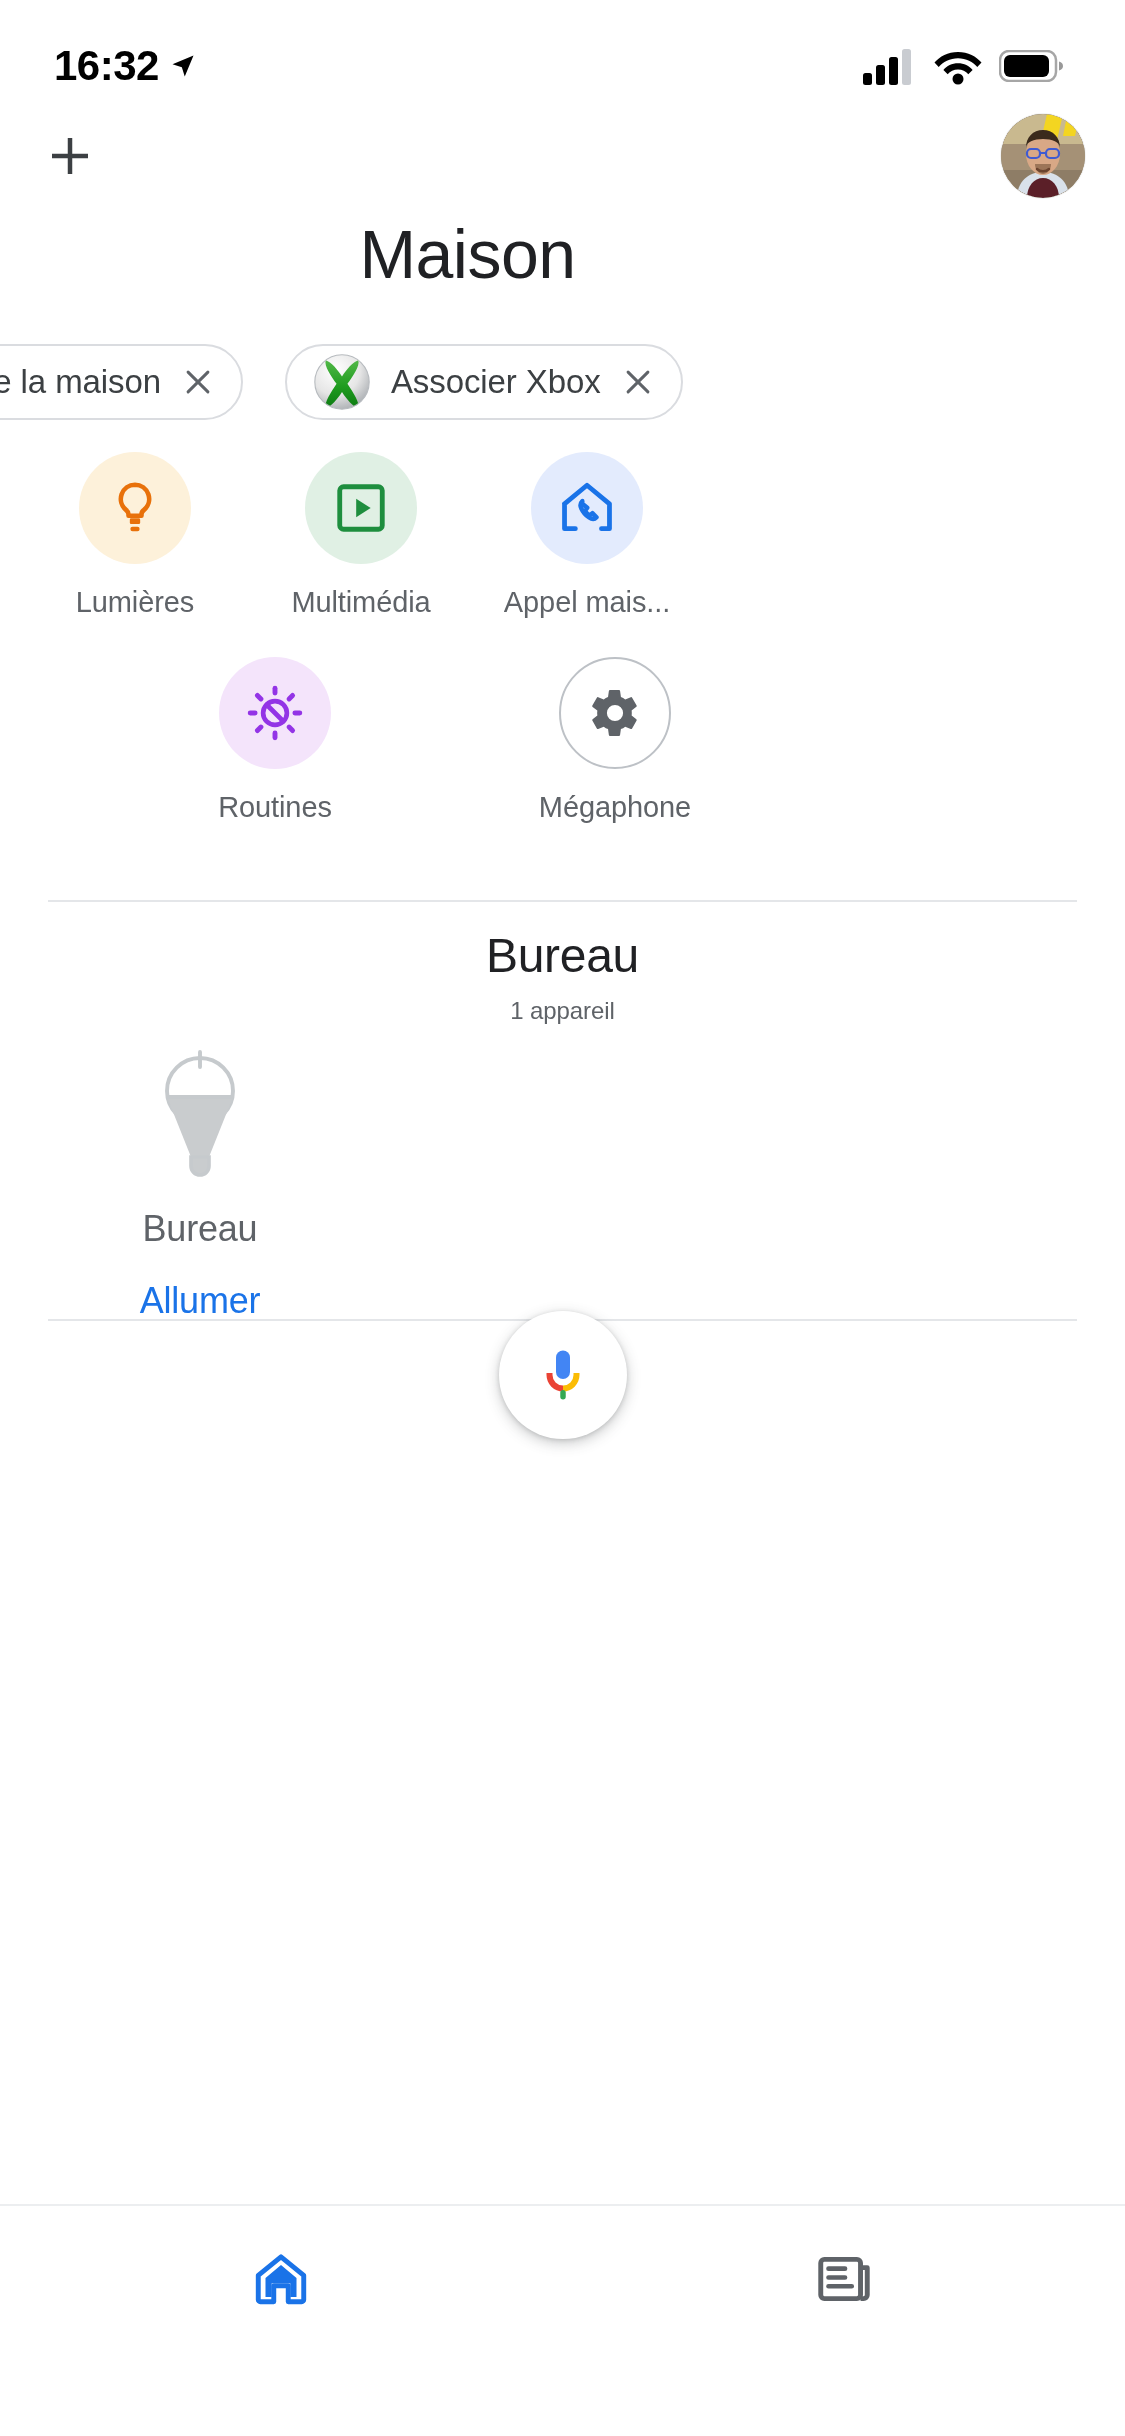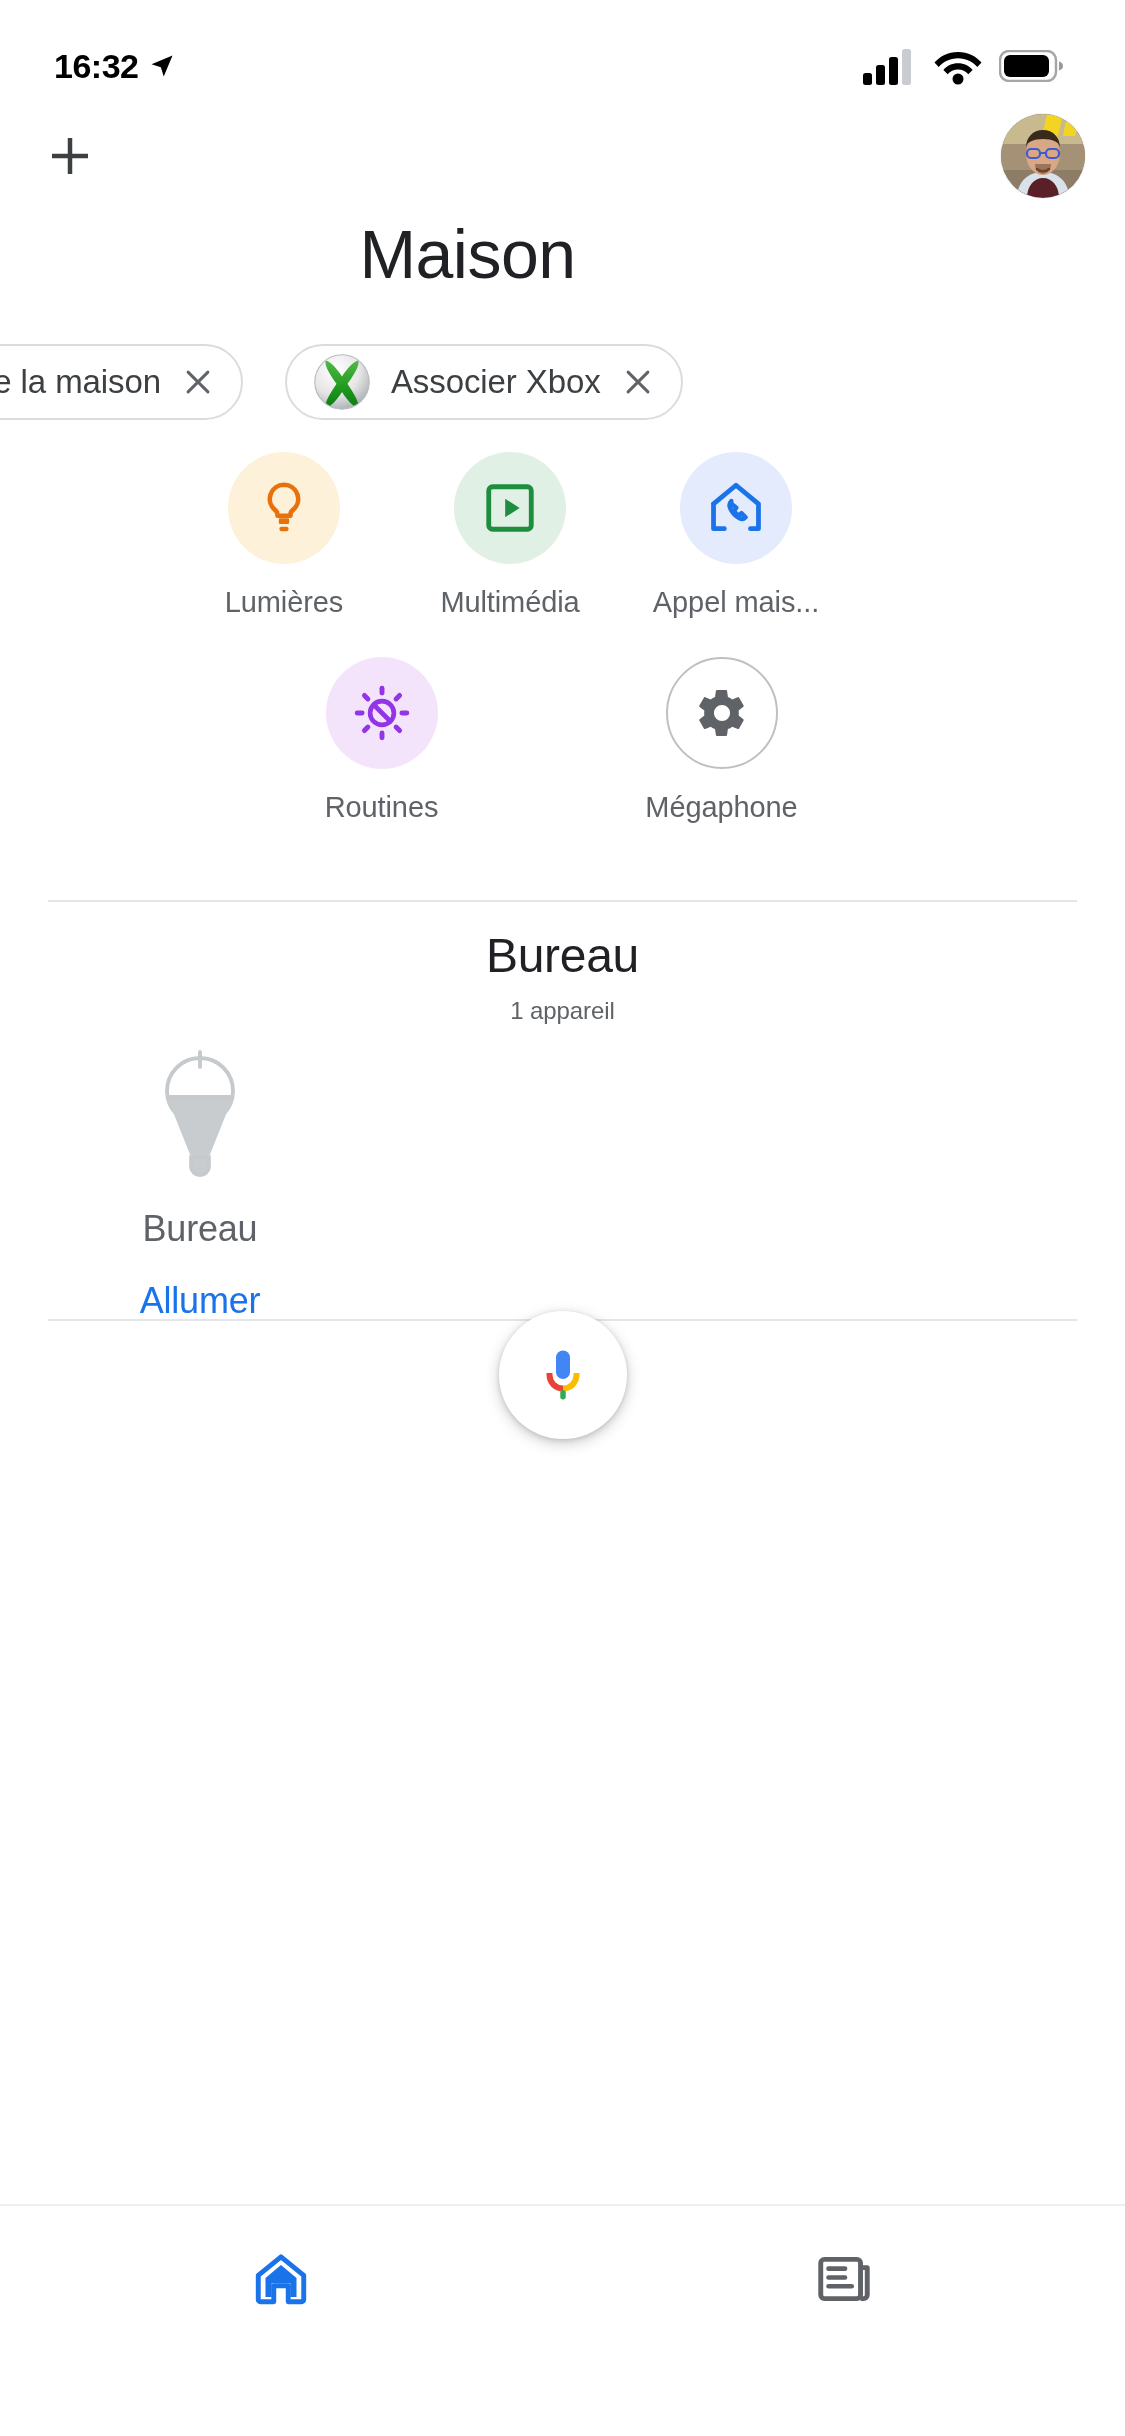--- a/index.html
+++ b/index.html
@@ -20,7 +20,7 @@
     padding:0 62px 0 54px;
   }
   .sb-left{ display:flex; align-items:center; gap:10px; }
-  .sb-time{ font-size:34px; font-weight:600; letter-spacing:-0.5px; color:#000; }
+  .sb-time{ font-size:42px; font-weight:600; letter-spacing:-0.5px; color:#000; }
   .sb-loc{ width:28px; height:28px; display:block; }
   .sb-right{ display:flex; align-items:center; gap:16px; }
 

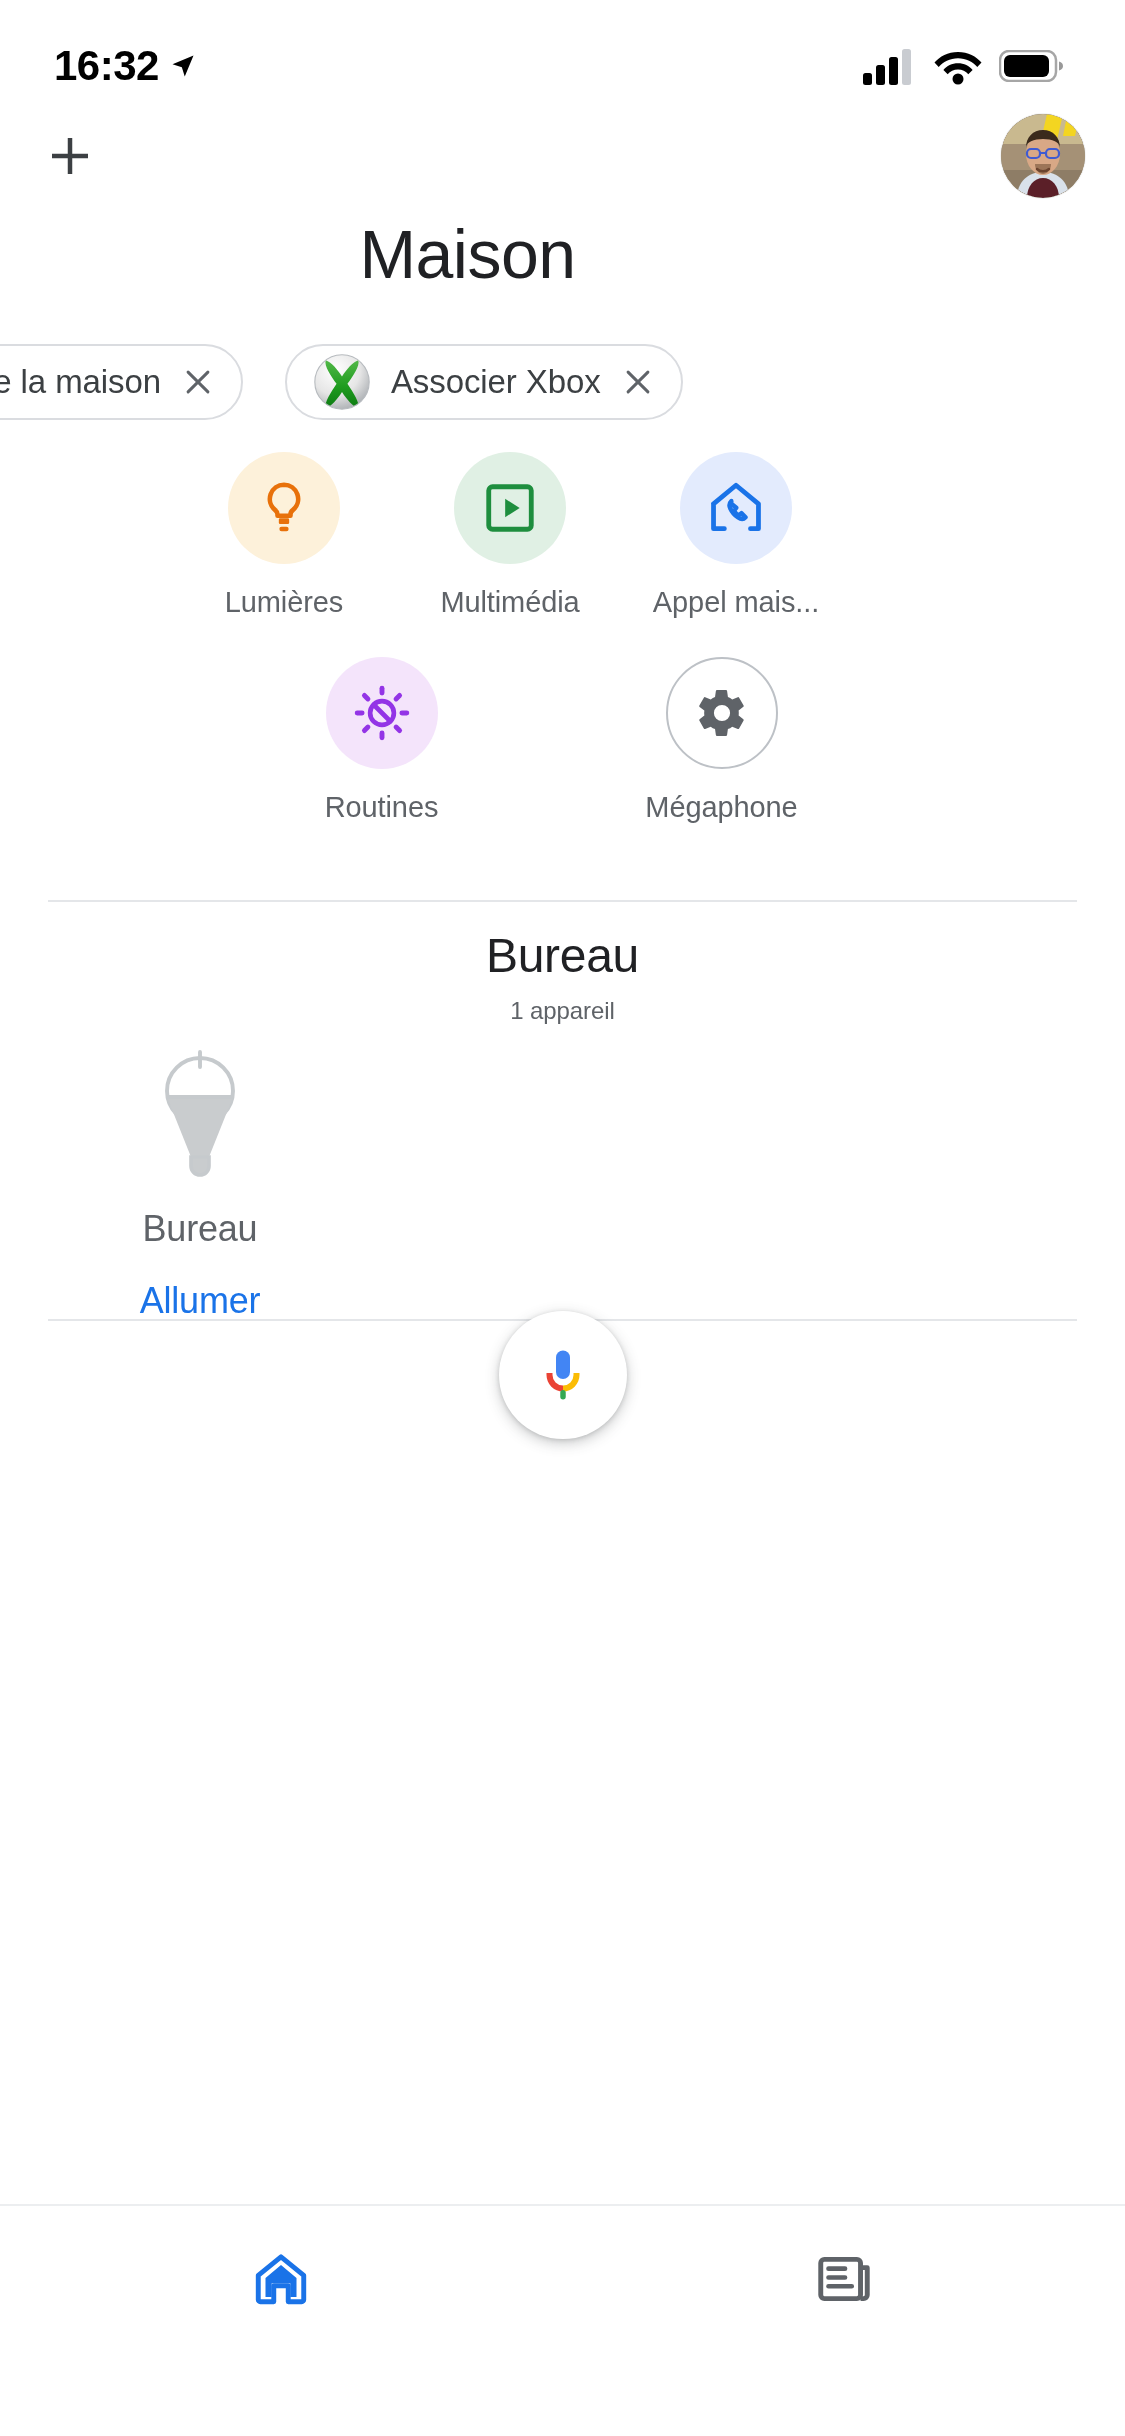--- a/index.html
+++ b/index.html
@@ -82,7 +82,7 @@
     letter-spacing:-0.1px; max-width:180px; overflow:hidden;
     white-space:nowrap; text-overflow:ellipsis;
   }
-  .qa-row{ display:flex; width:998px;justify-content:center; }
+  .qa-row{ display:flex; width:998px; }
   .qa-row.row1{ padding-left:22px; gap:0; }
   .qa-row.row1 .qa-item{ width:226px; }
   .qa-row.row2{ padding-left:105px; }

